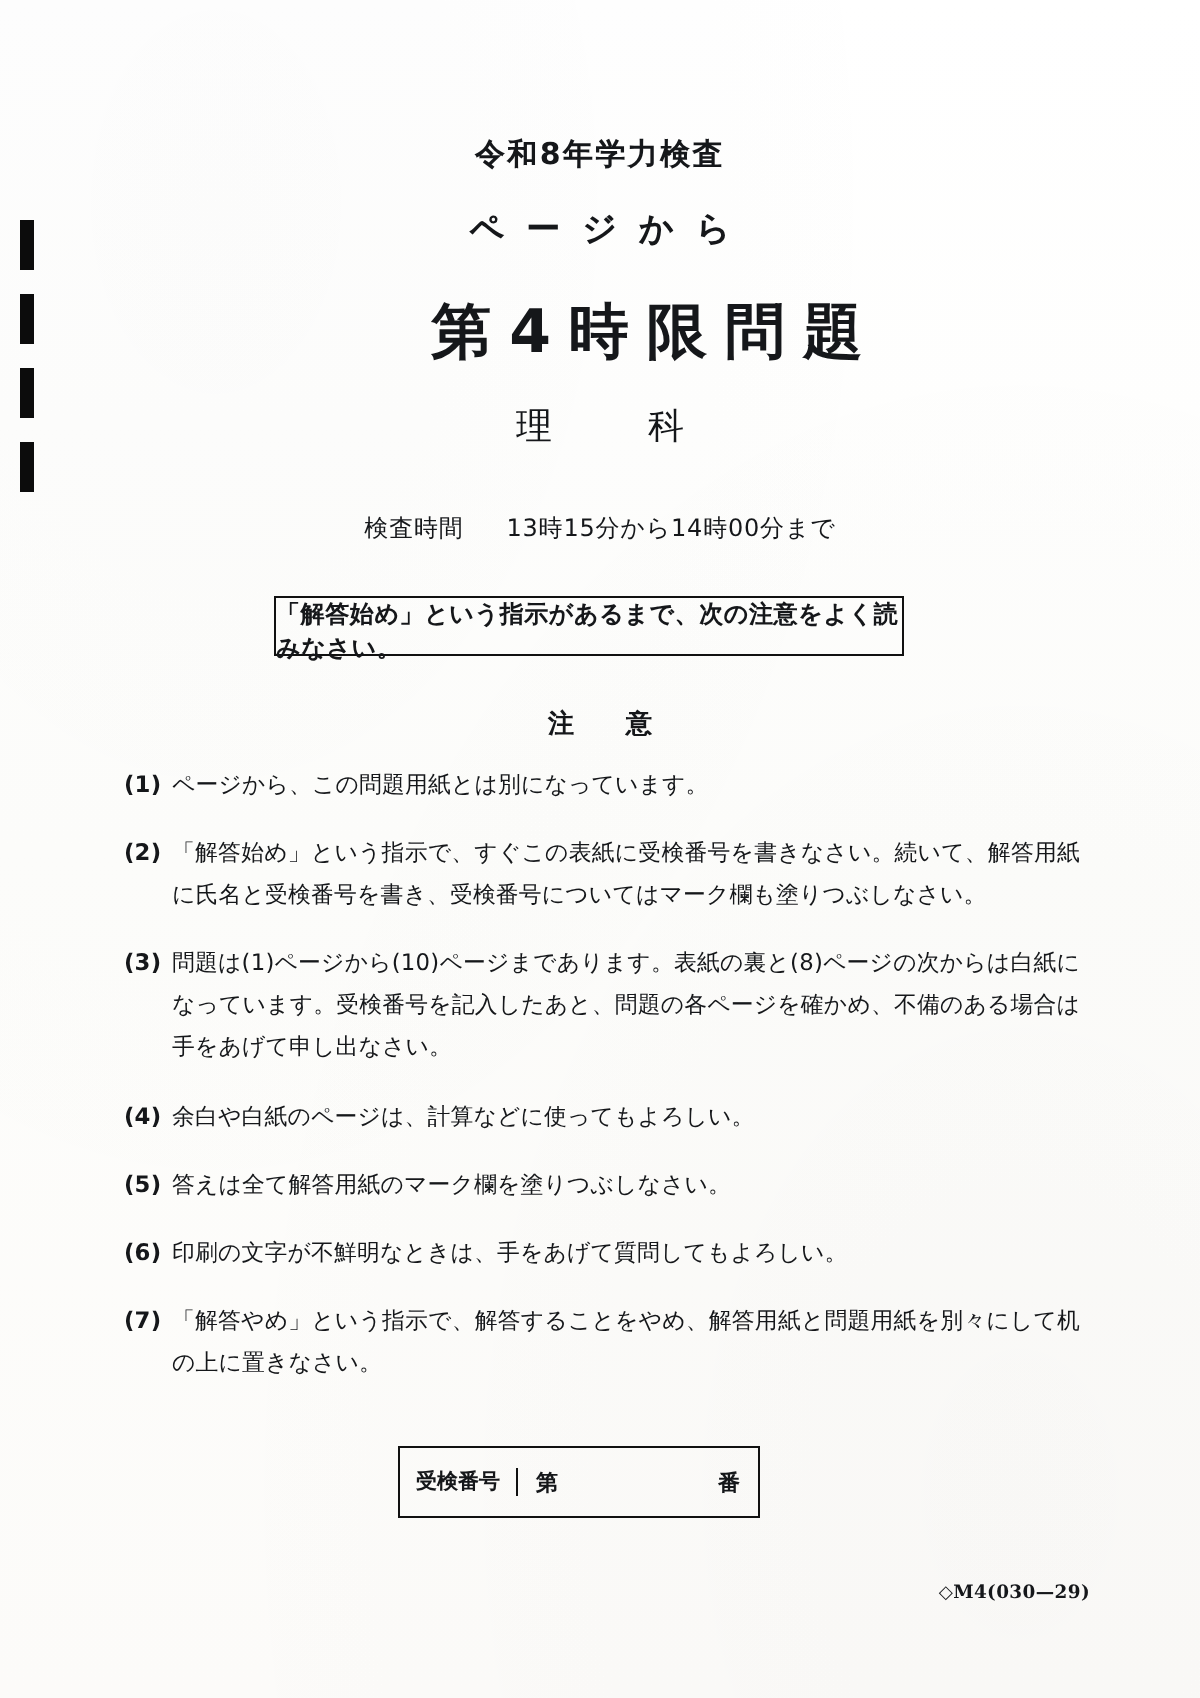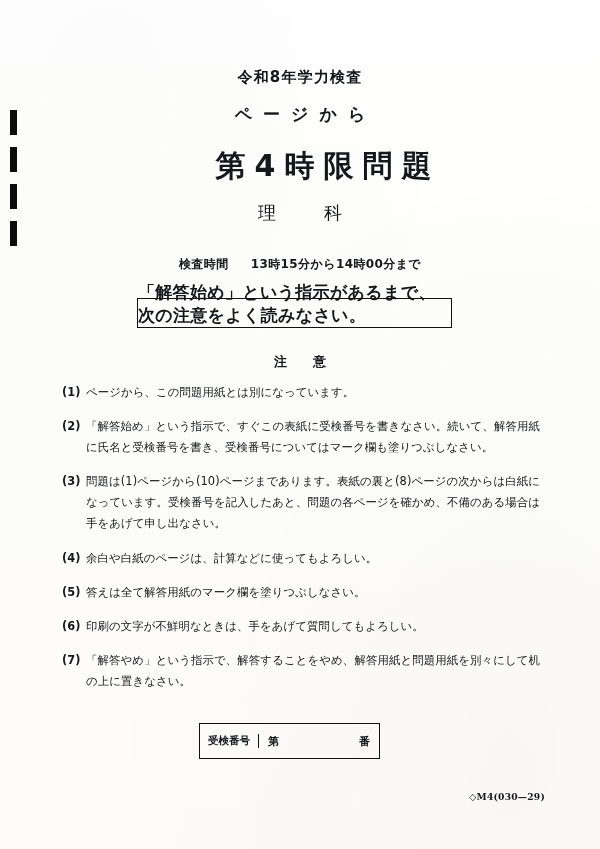--- a/index.html
+++ b/index.html
@@ -89,7 +89,7 @@
     left: 0;
     right: 0;
     font-size: 12px;
-    font-weight: 700;
+    font-weight: 400;
     letter-spacing: 0.4px;
   }
   .line-time .gap { display: inline-block; width: 13px; }

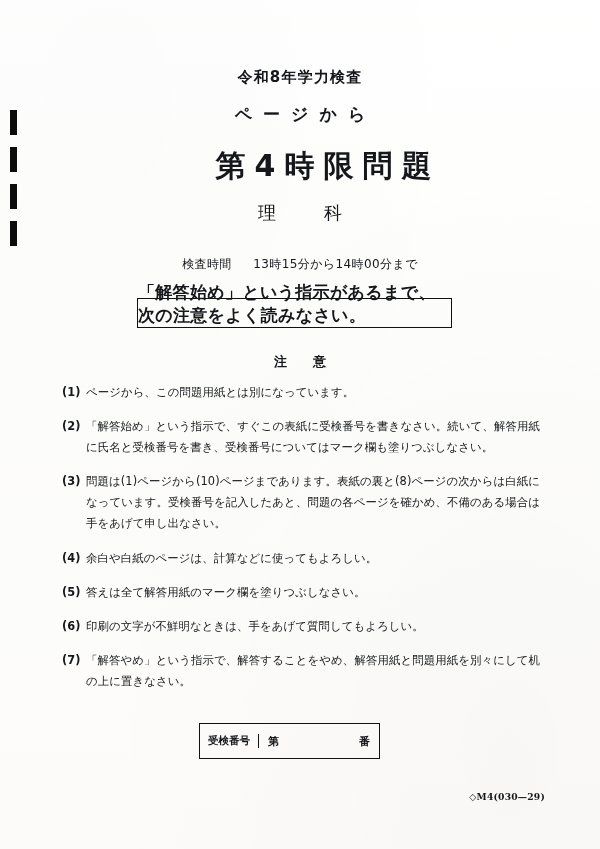--- a/index.html
+++ b/index.html
@@ -103,9 +103,9 @@
     border: 1.6px solid #111;
     box-sizing: border-box;
     display: flex;
-    align-items: flex-end;
+    align-items: flex-start;
     justify-content: center;
-    font-size: 17px;
+    font-size: 12px;
     font-weight: 700;
     letter-spacing: 0.3px;
   }

